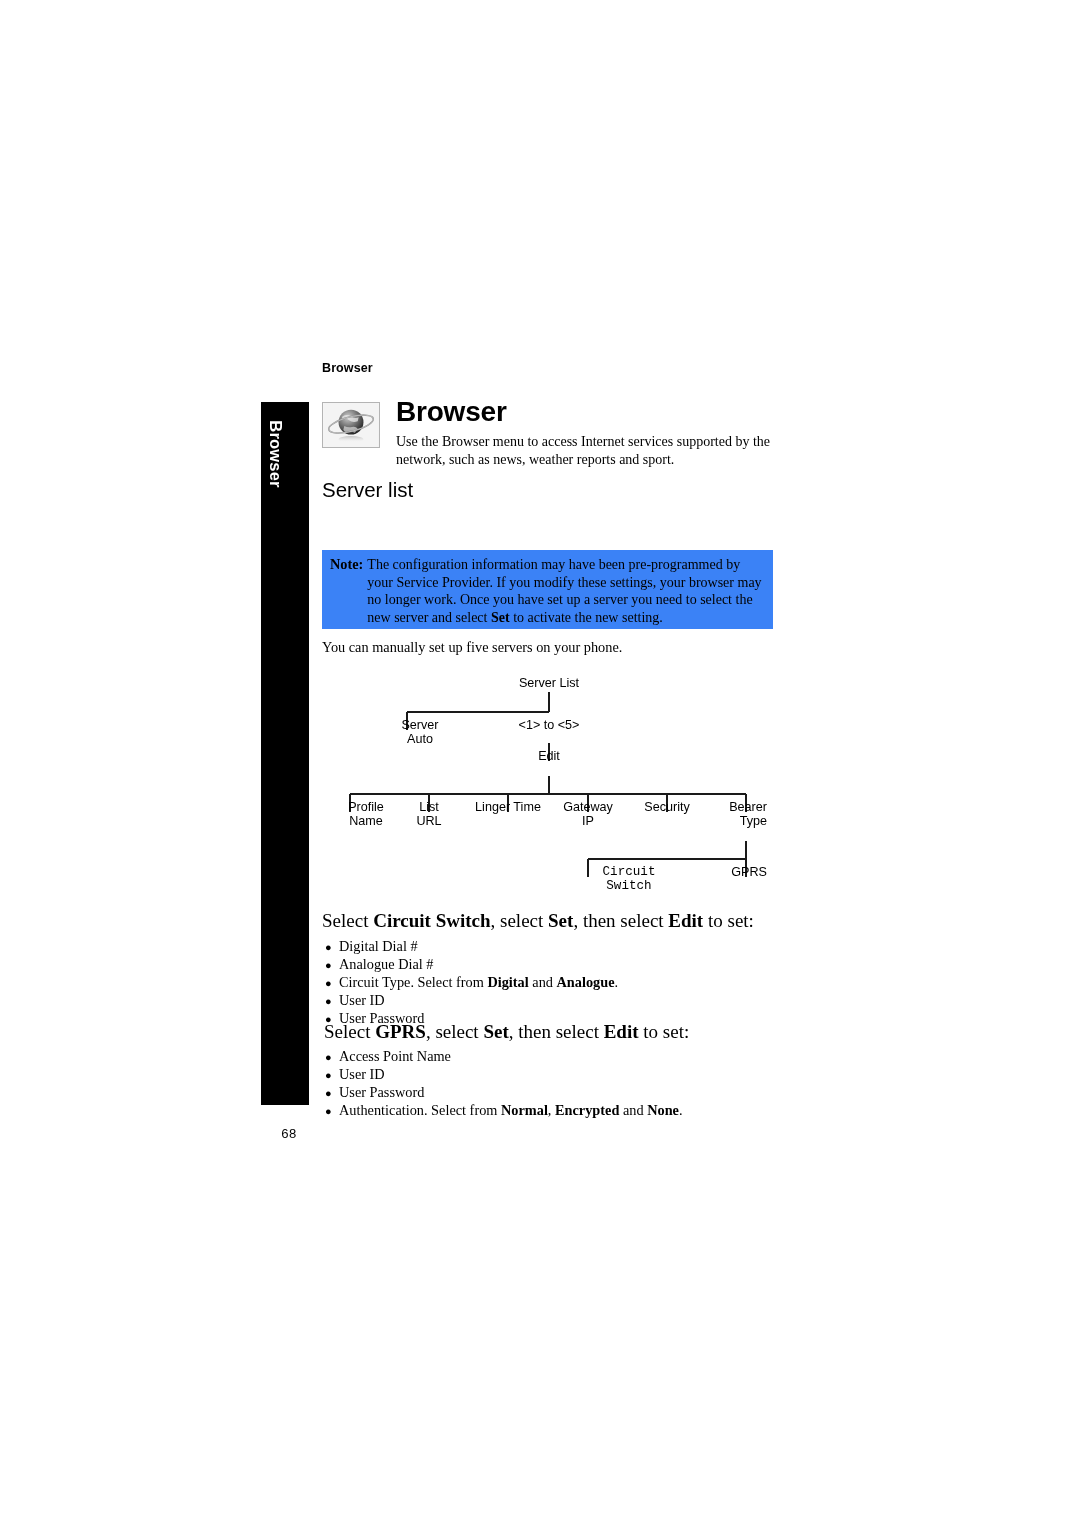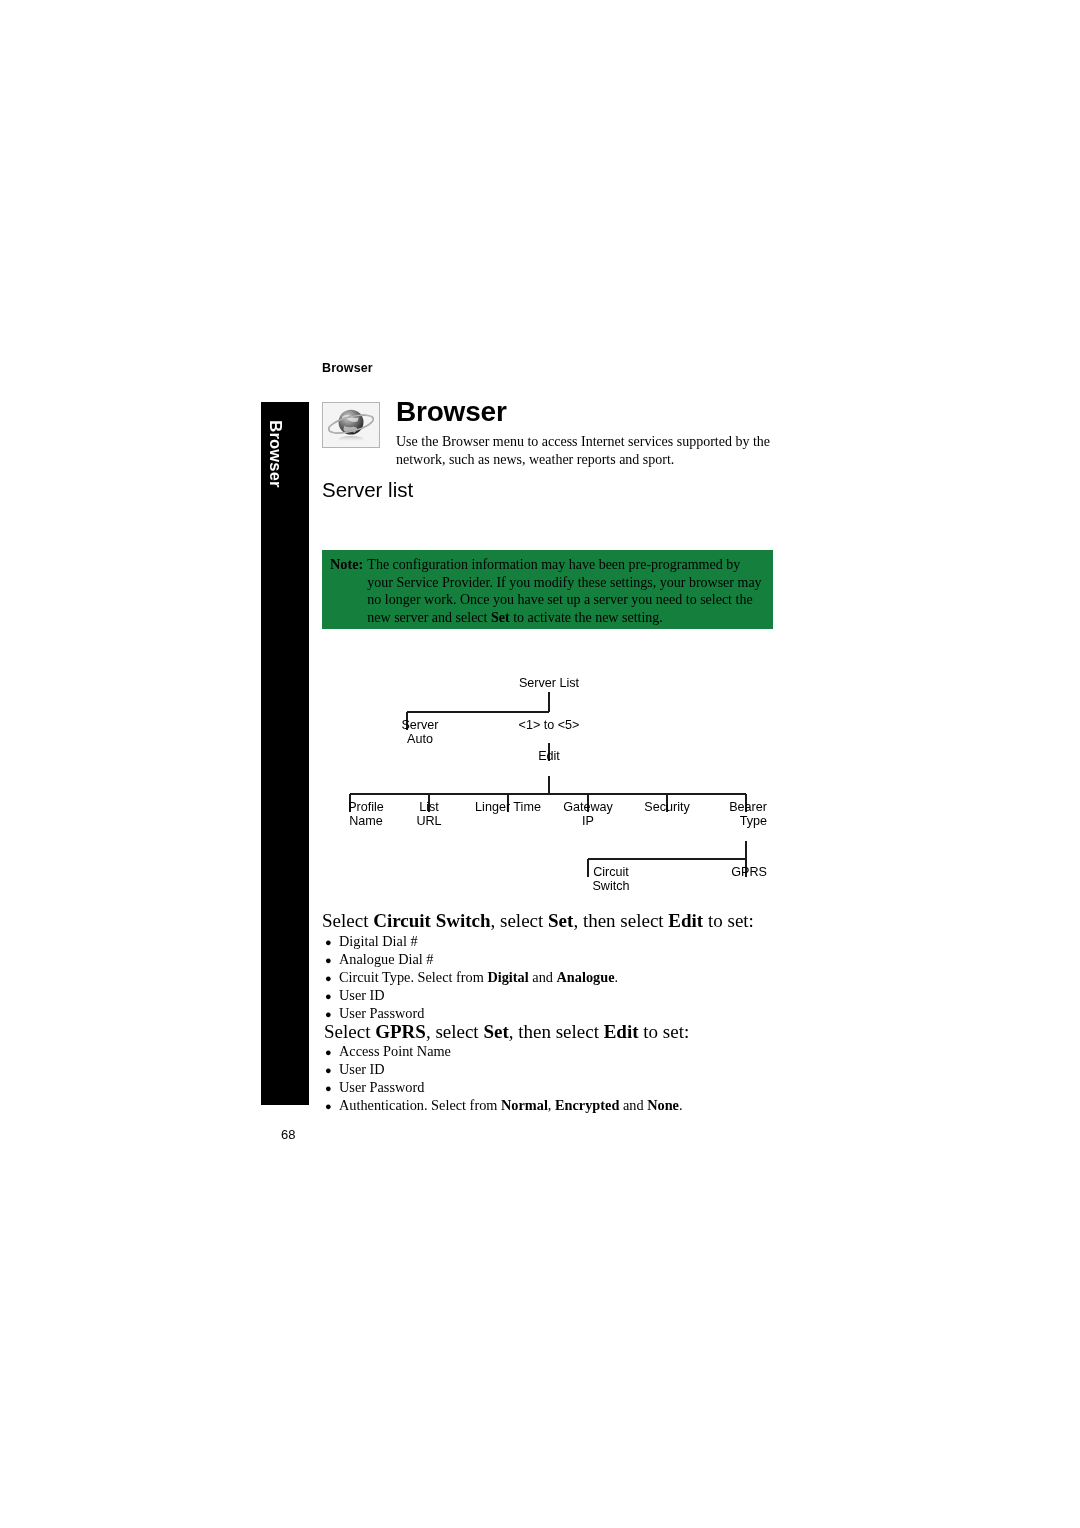--- a/index.html
+++ b/index.html
@@ -122,7 +122,7 @@
     top: 550px;
     width: 451px;
     height: 79px;
-    background: #15803d;
+    background: #3b82f6;
     box-sizing: border-box;
     padding: 6px 8px 6px 8px;
   }

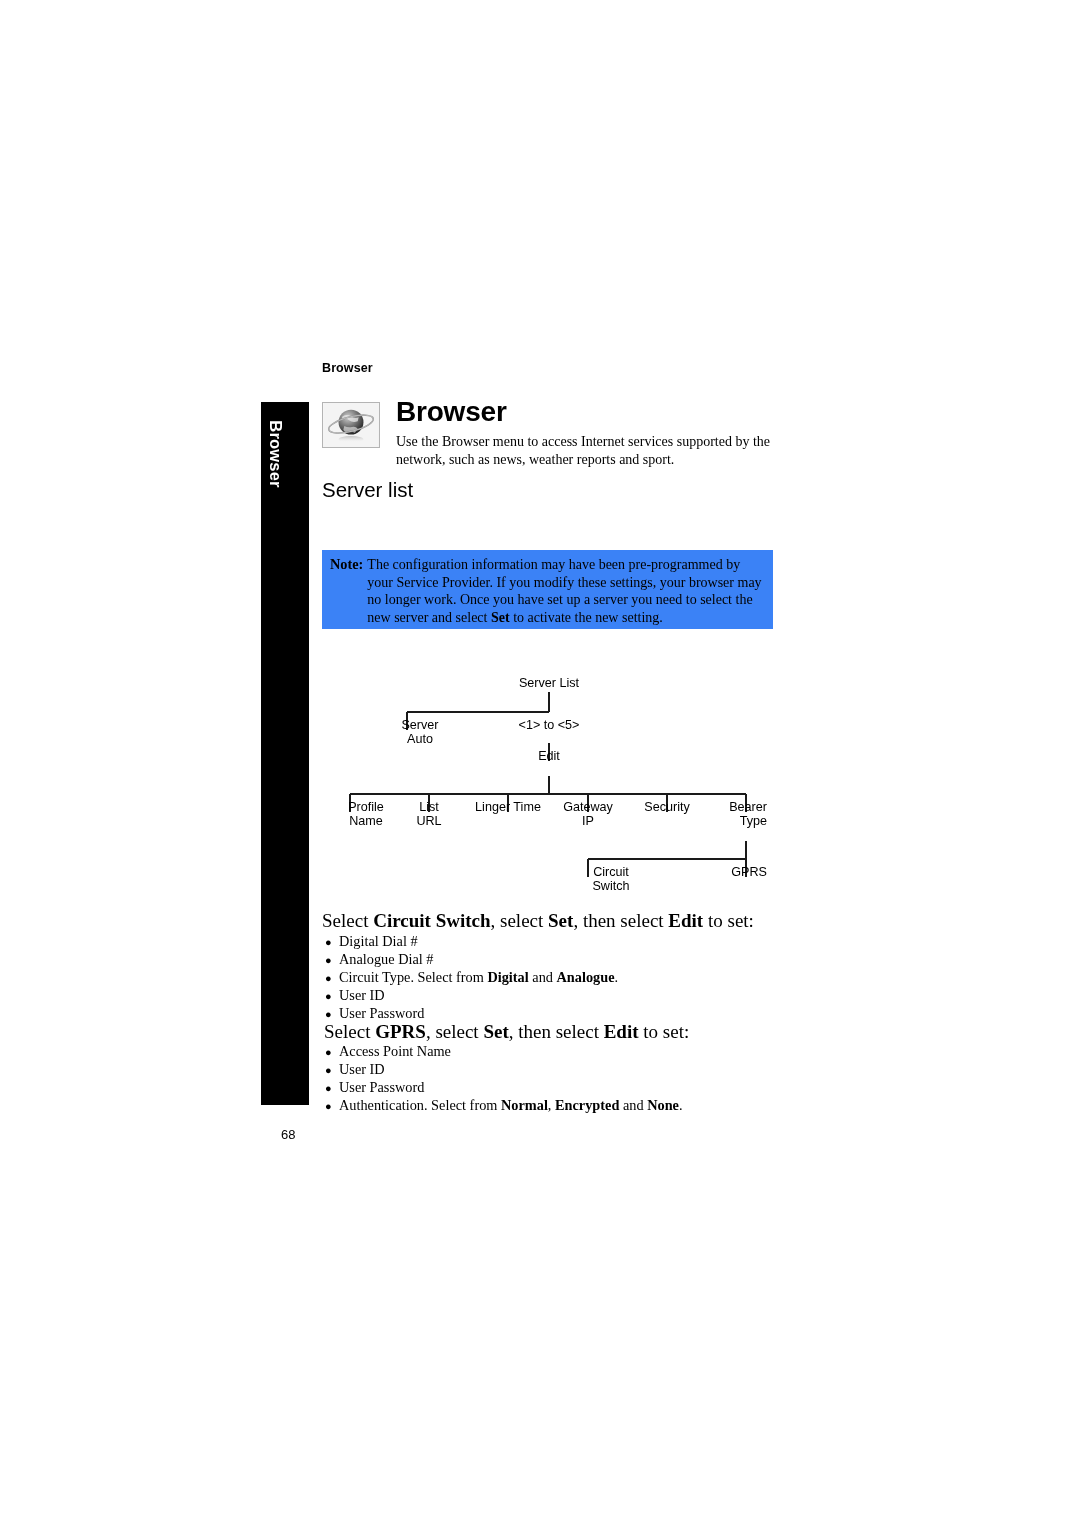--- a/index.html
+++ b/index.html
@@ -240,6 +240,7 @@
     </div>
   </div>
 
+  <div class="para" id="para-manual">You can manually set up five servers on your phone.</div>
 
   <div class="tree">
     <svg width="452" height="232" xmlns="http://www.w3.org/2000/svg">

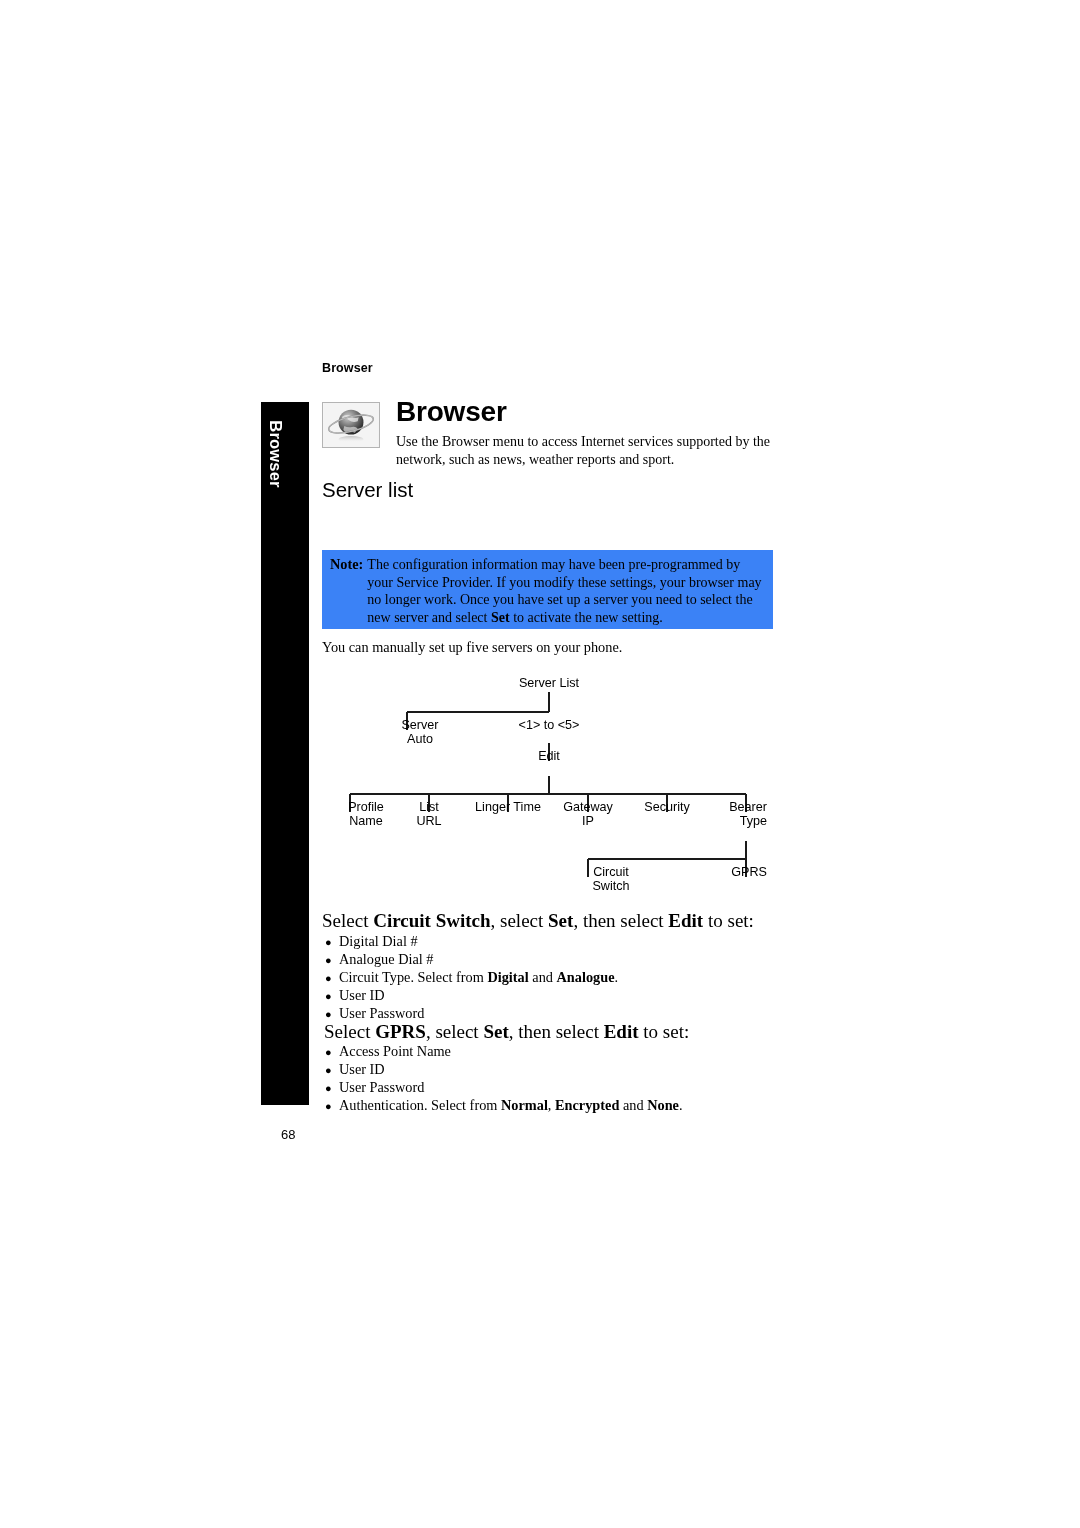--- a/index.html
+++ b/index.html
@@ -300,7 +300,7 @@
     <div class="node right" style="left:378px; top:132px; width:67px;">Bearer
 Type</div>
 
-    <div class="node left" style="left:249px; top:197px; width:80px;">Circuit
+    <div class="node left" style="left:267px; top:197px; width:80px;font-family:Liberation Mono, monospace;">Circuit
 Switch</div>
 
     <div class="node right" style="left:372px; top:197px; width:73px;">GPRS</div>

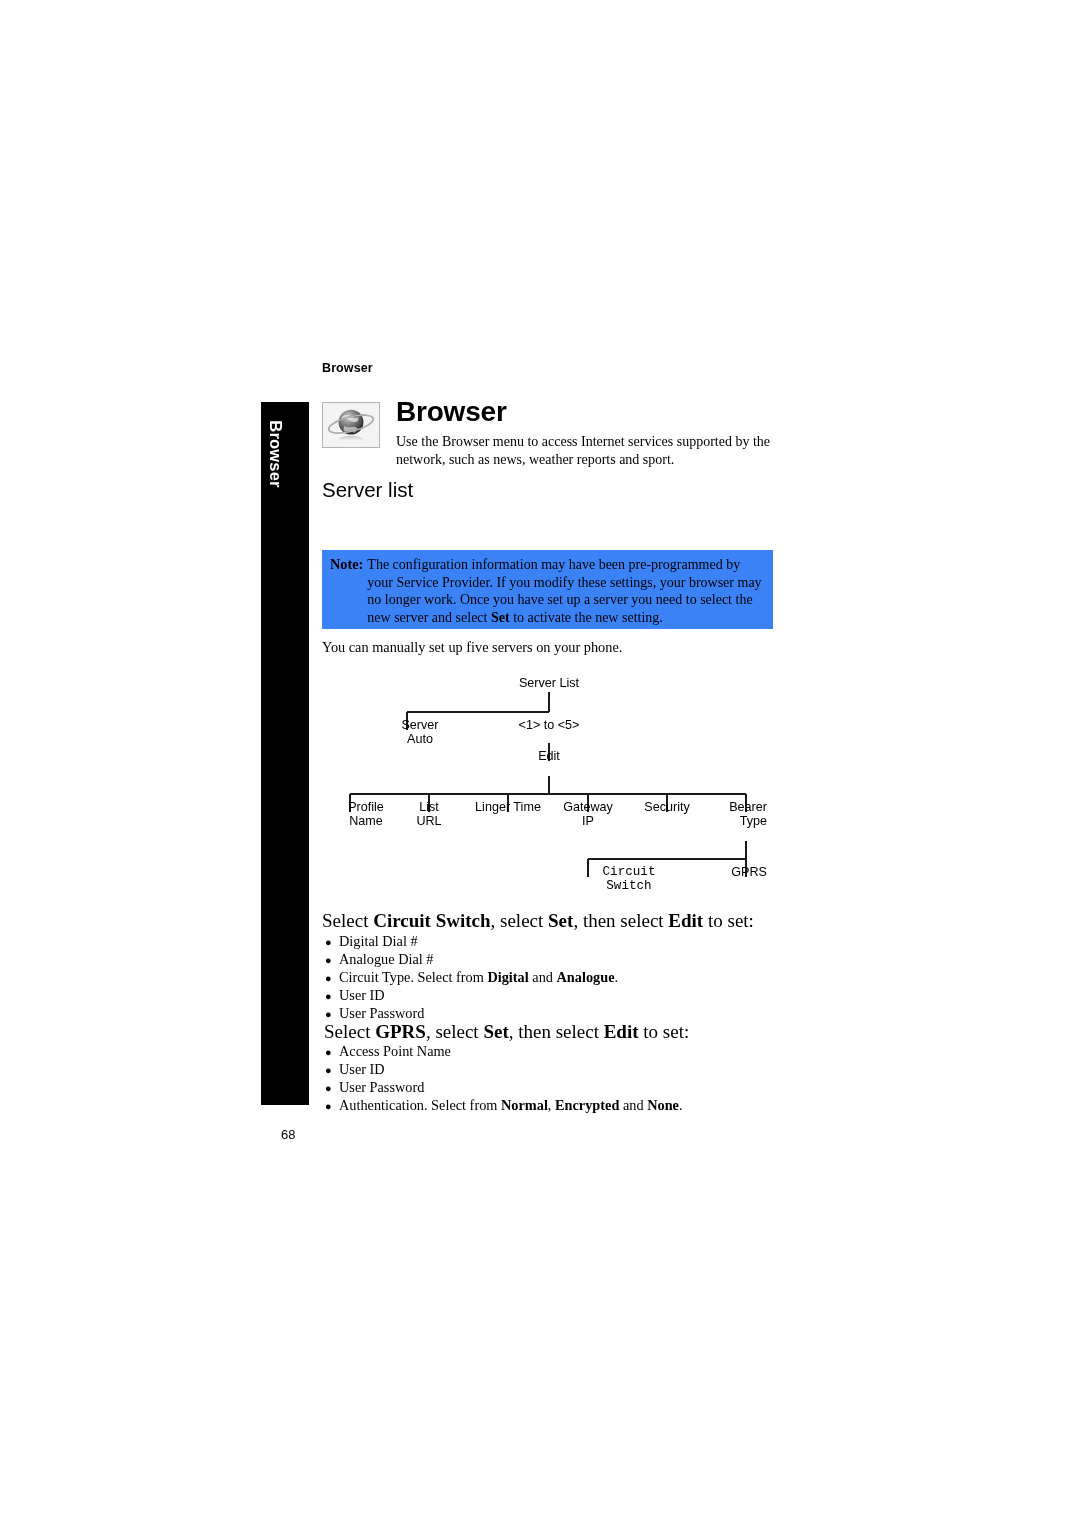--- a/index.html
+++ b/index.html
@@ -170,7 +170,7 @@
   .bullet {
     position: absolute;
     font-size: 14.3px;
-    line-height: 17px;
+    line-height: 26px;
     white-space: nowrap;
   }
   .bullet .dot {

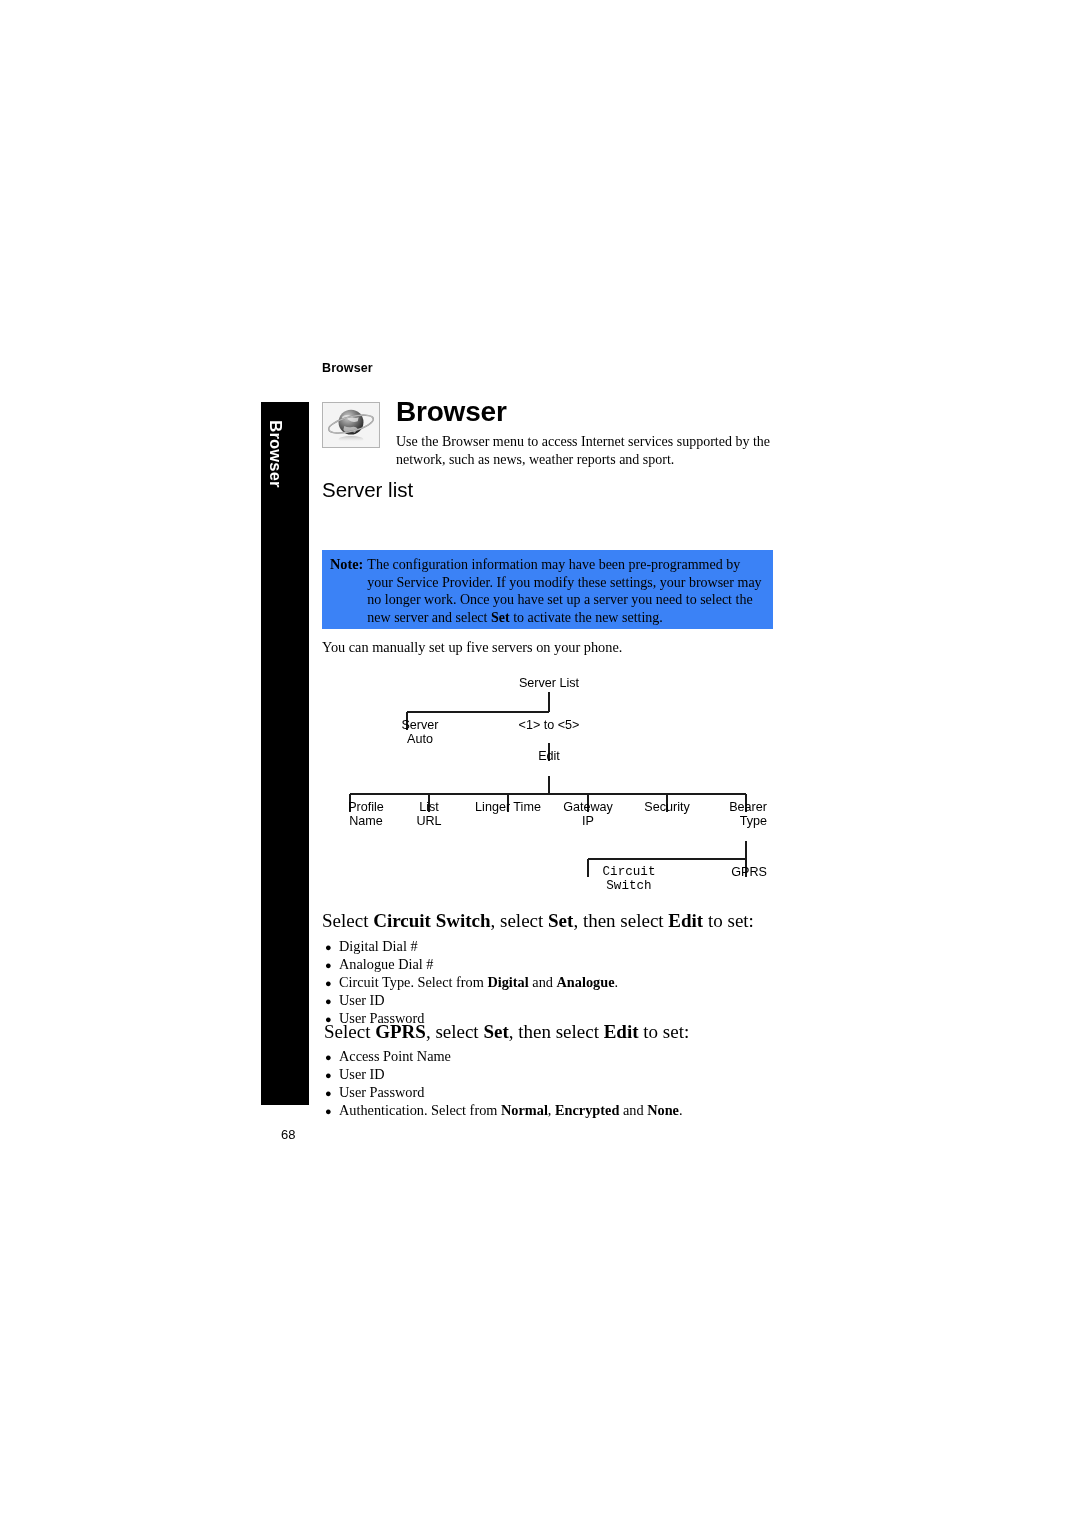--- a/index.html
+++ b/index.html
@@ -185,7 +185,7 @@
     position: absolute;
     left: 281px;
     top: 1127px;
-    font-family: Liberation Sans, sans-serif;
+    font-family: Liberation Mono, monospace;
     font-size: 13px;
   }
 

